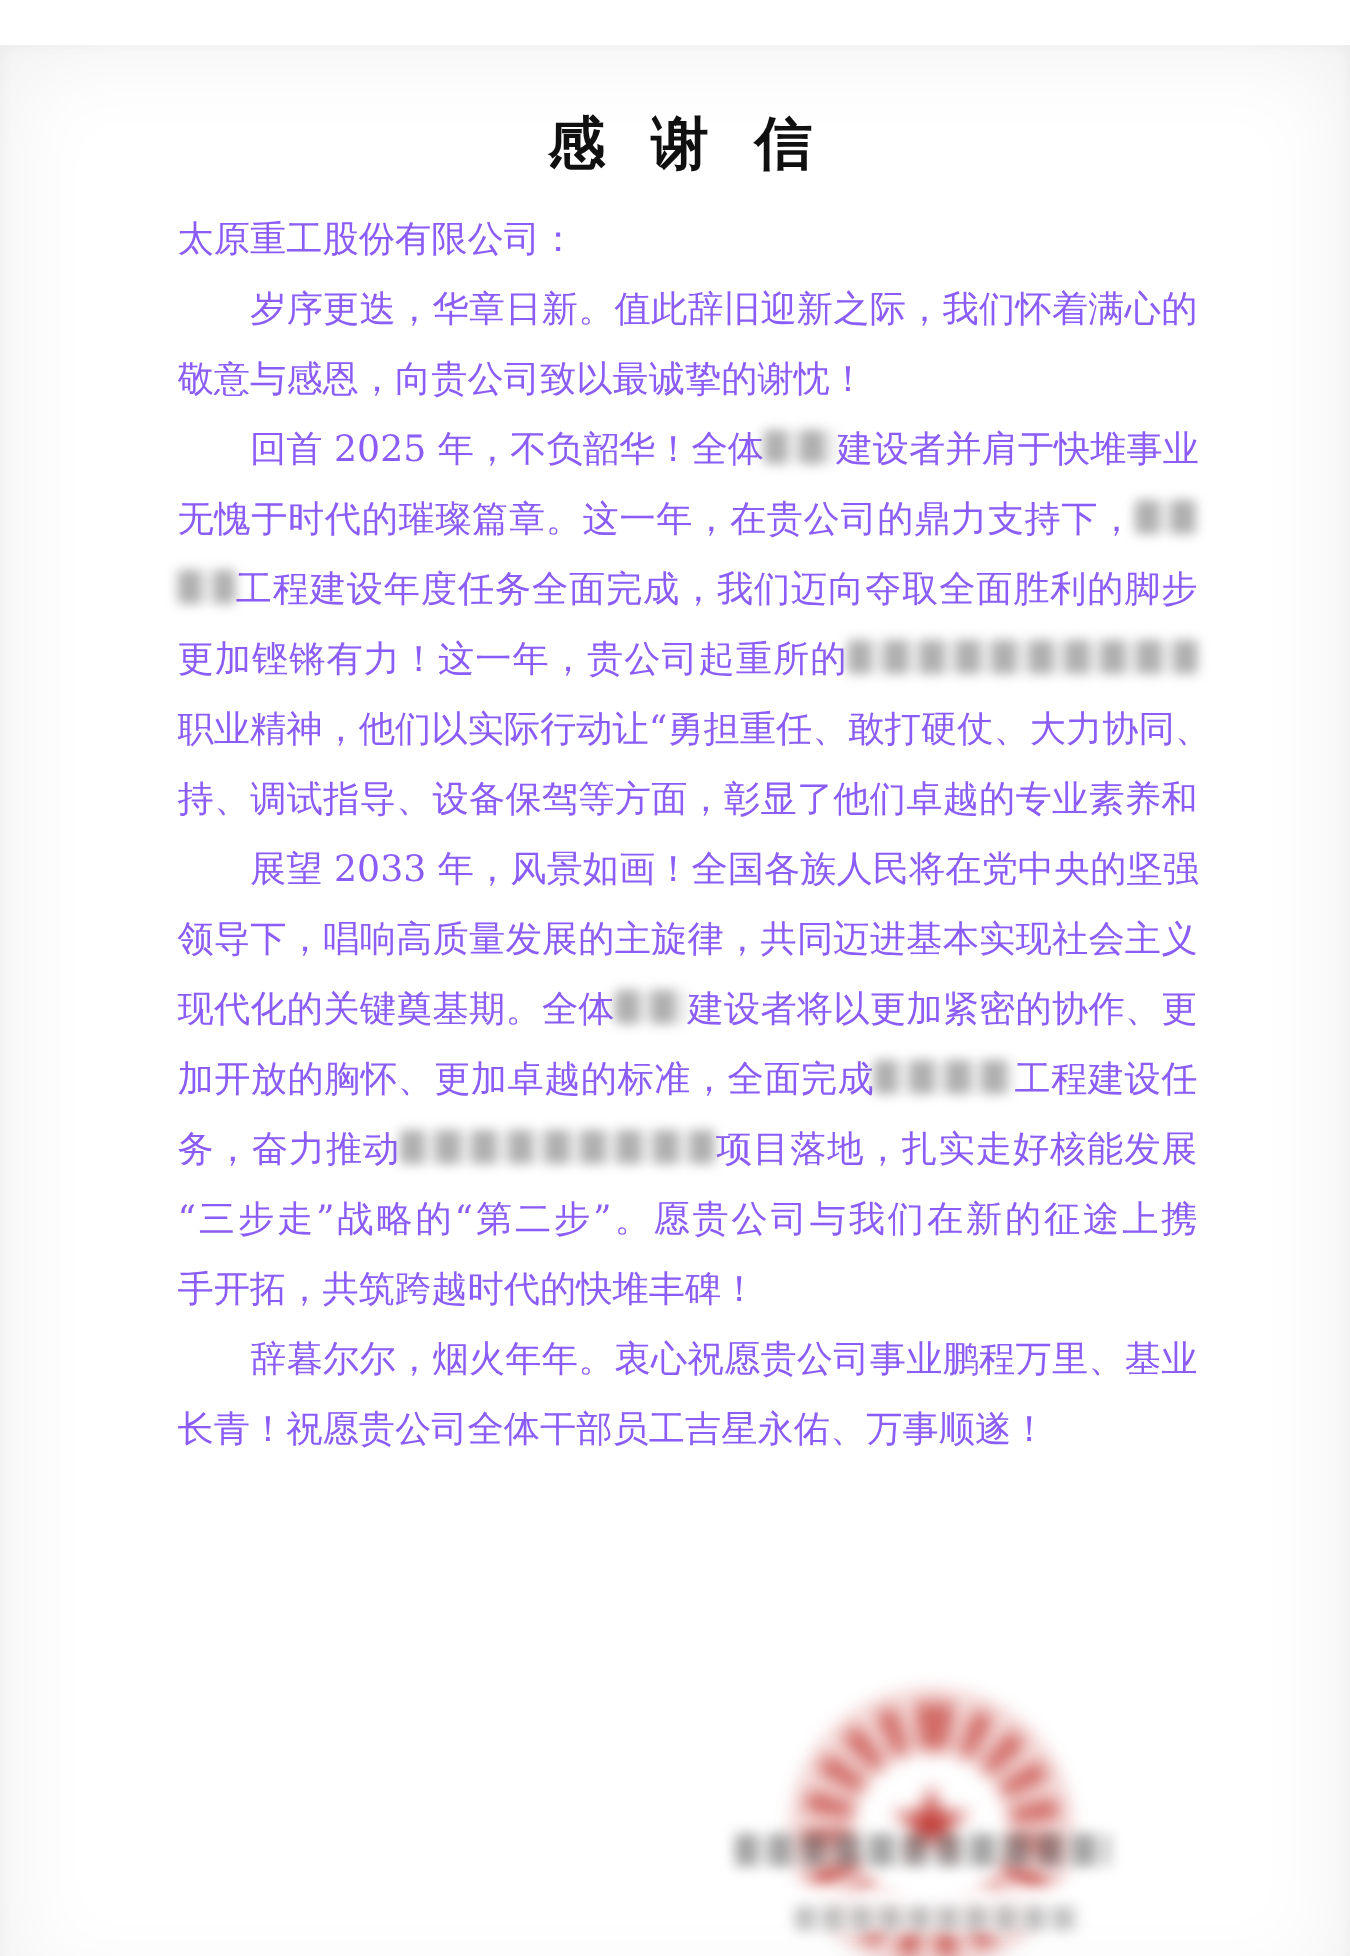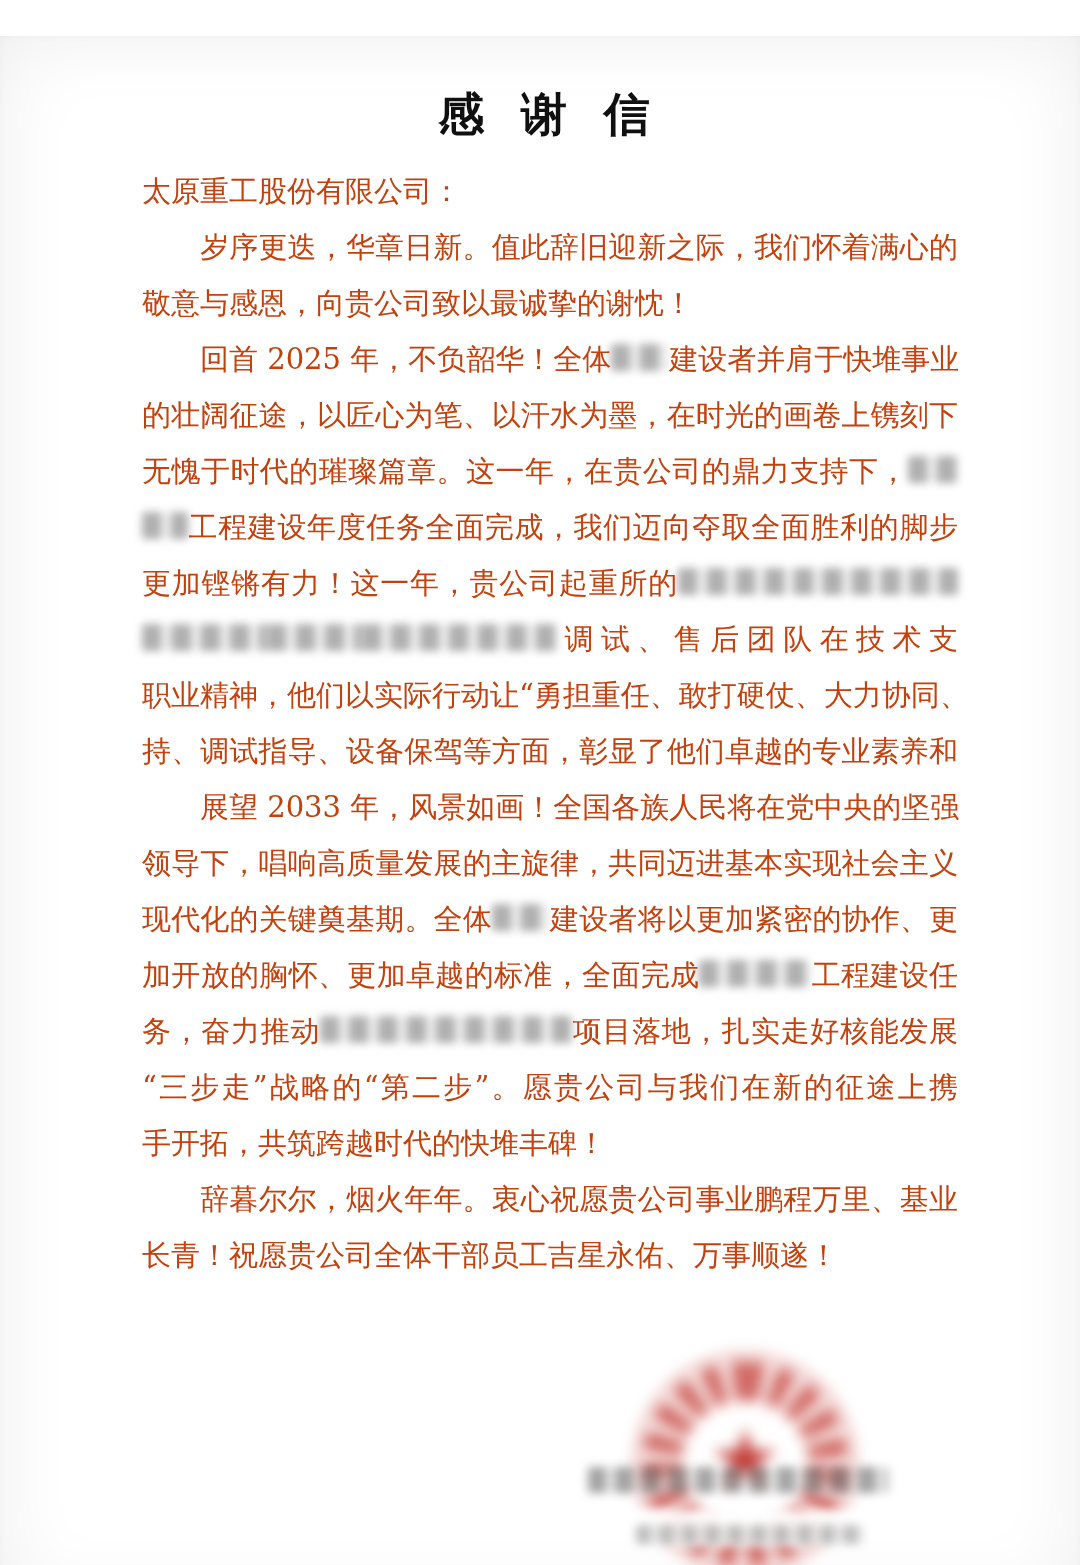--- a/index.html
+++ b/index.html
@@ -16,7 +16,7 @@
   }
   .letter-body{
     position:absolute;left:142px;top:127px;width:816px;z-index:4;
-    color:#c2410c;font-size:29px;filter:blur(0.5px);
+    color:#8b5cf6;font-size:29px;filter:blur(0.5px);
   }
   .line{height:56px;line-height:56px;white-space:nowrap;text-align:left;}
   .j{text-align:justify;text-align-last:justify;text-justify:inter-ideograph;}

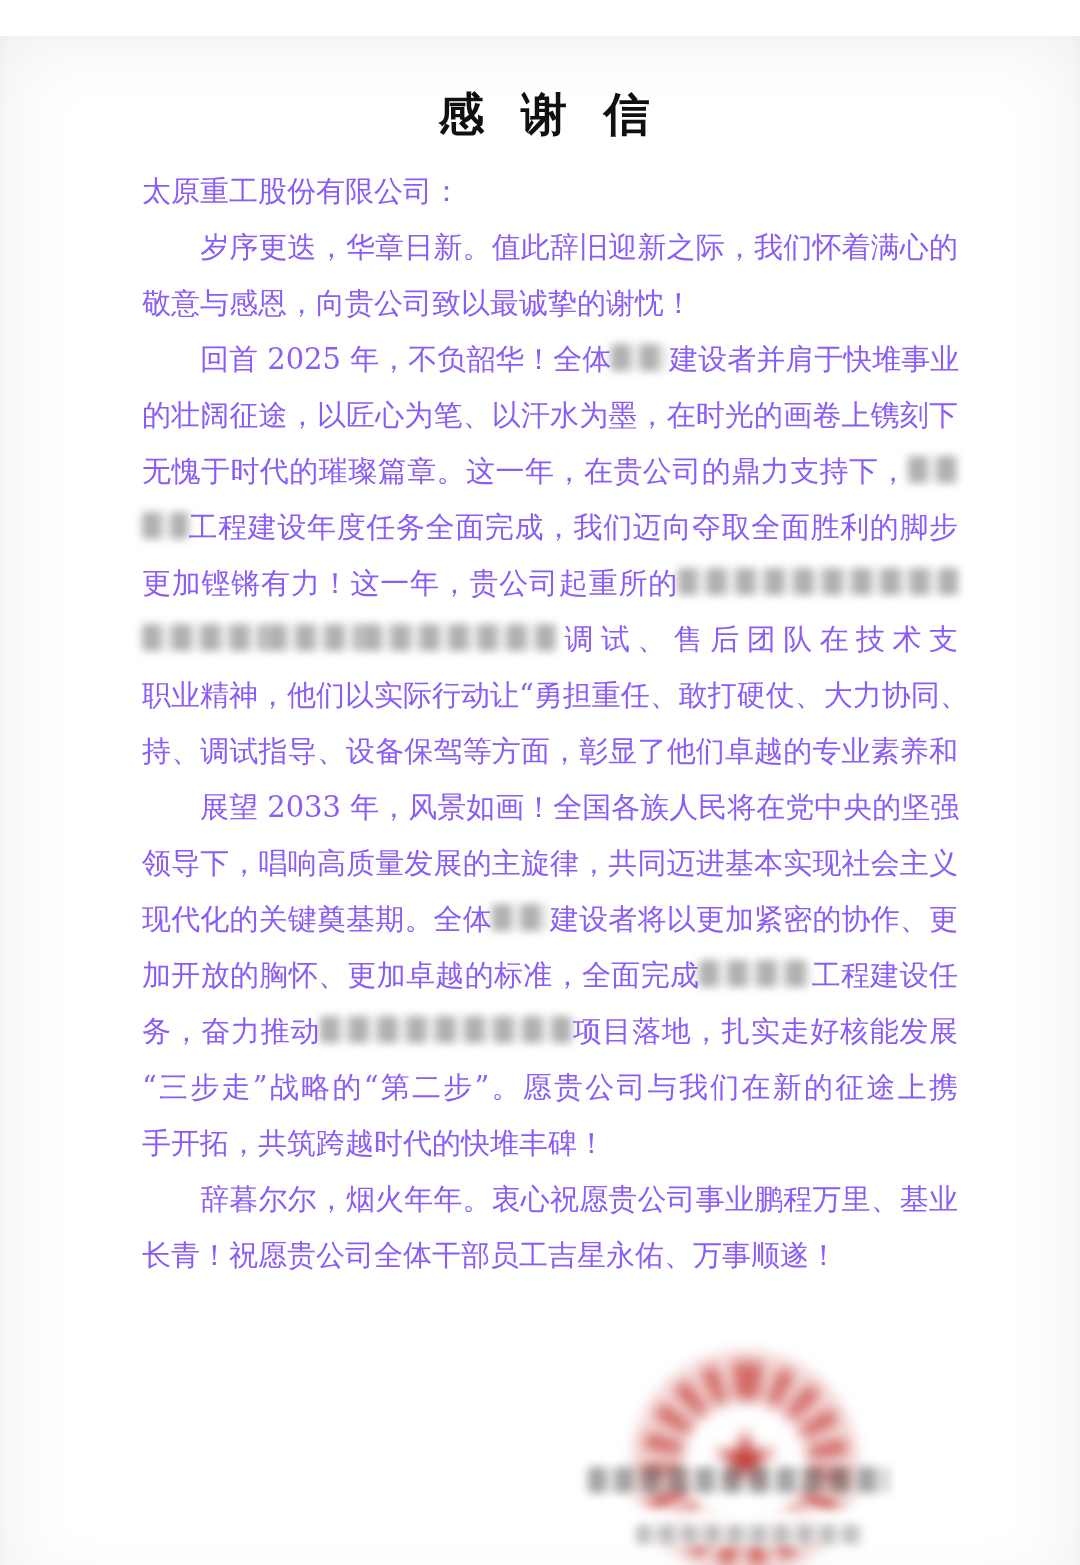--- a/index.html
+++ b/index.html
@@ -68,7 +68,6 @@
     <div class="line"><span>敬意与感恩，向贵公司致以最诚挚的谢忱！</span></div>
 
     <div class="line j"><span class="ind"></span><span>回首 2025 年，不负韶华！全体</span><span class="redact" style="width:58px"></span><span>建设者并肩于快堆事业</span></div>
-    <div class="line j"><span>的壮阔征途，以匠心为笔、以汗水为墨，在时光的画卷上镌刻下</span></div>
     <div class="line j"><span>无愧于时代的璀璨篇章。这一年，在贵公司的鼎力支持下，</span><span class="redact" style="width:50px"></span></div>
     <div class="line j"><span class="redact" style="width:46px"></span><span>工程建设年度任务全面完成，我们迈向夺取全面胜利的脚步</span></div>
     <div class="line j"><span>更加铿锵有力！这一年，贵公司起重所的</span><span class="redact" style="width:280px"></span></div>

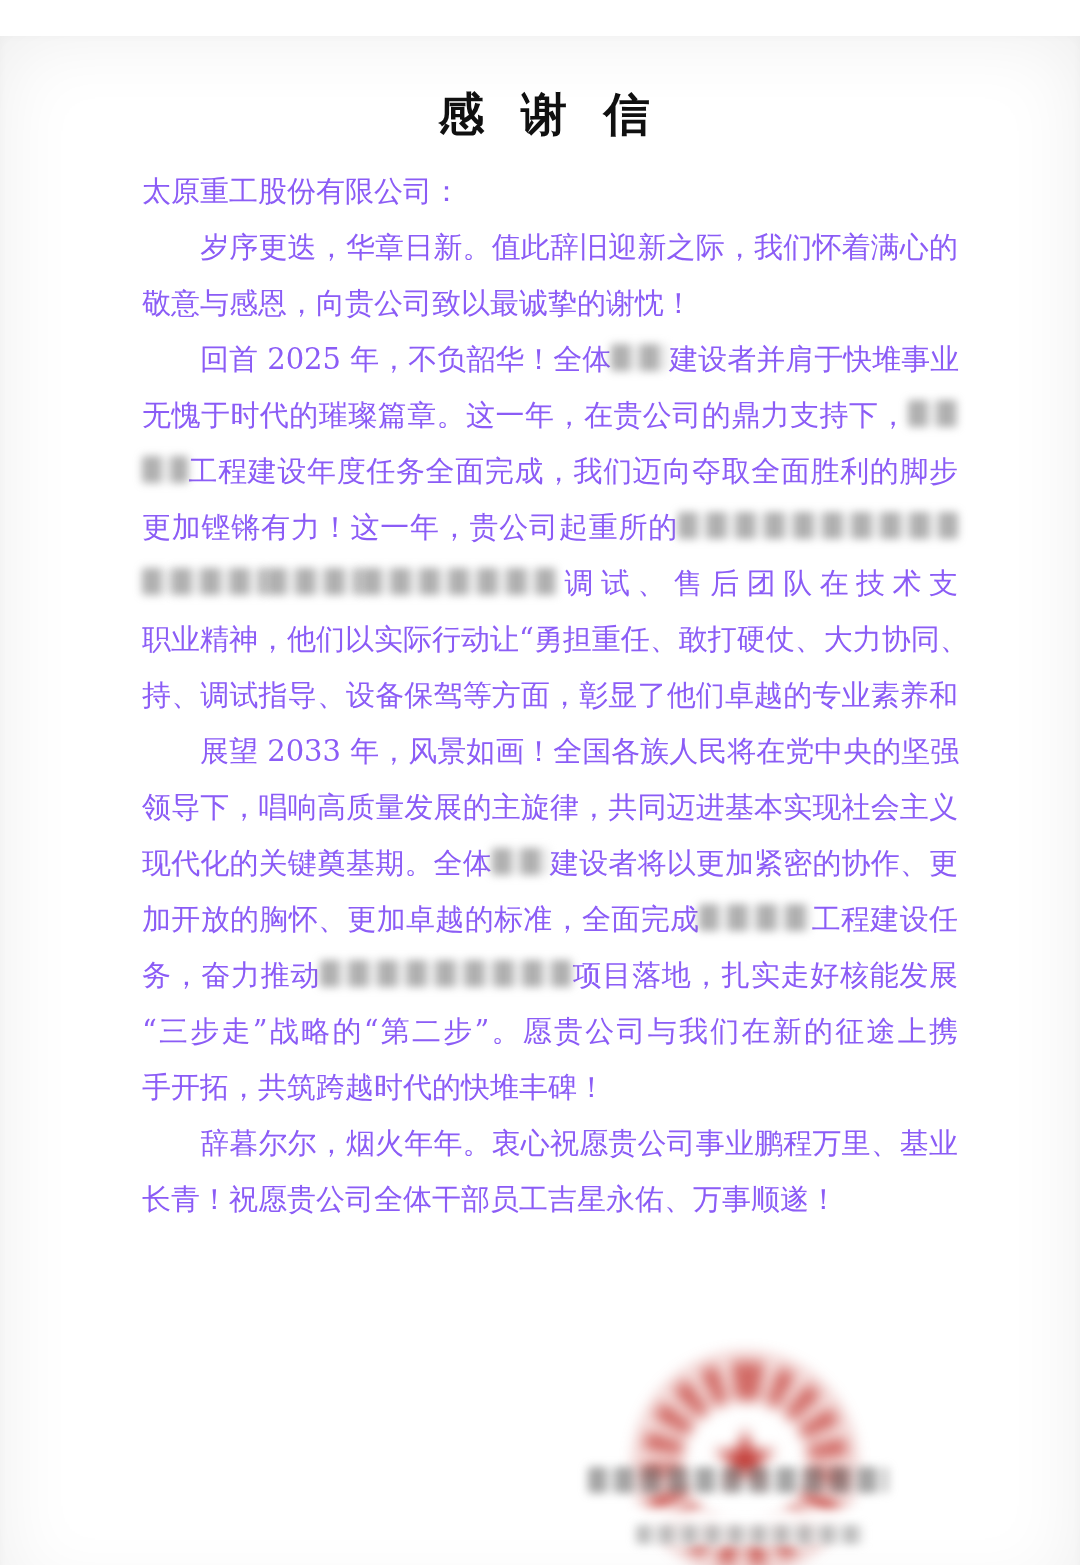--- a/index.html
+++ b/index.html
@@ -71,7 +71,6 @@
     <div class="line j"><span>无愧于时代的璀璨篇章。这一年，在贵公司的鼎力支持下，</span><span class="redact" style="width:50px"></span></div>
     <div class="line j"><span class="redact" style="width:46px"></span><span>工程建设年度任务全面完成，我们迈向夺取全面胜利的脚步</span></div>
     <div class="line j"><span>更加铿锵有力！这一年，贵公司起重所的</span><span class="redact" style="width:280px"></span></div>
-    <div class="line j"><span class="redact" style="width:30px"></span><span class="redact" style="width:95px"></span><span class="redact" style="width:95px"></span><span class="redact" style="width:195px"></span><span>调试、售后团队在技术支</span></div>
     <div class="line j"><span>职业精神，他们以实际行动让“勇担重任、敢打硬仗、大力协同、</span></div>
     <div class="line j"><span>持、调试指导、设备保驾等方面，彰显了他们卓越的专业素养和</span></div>
 

